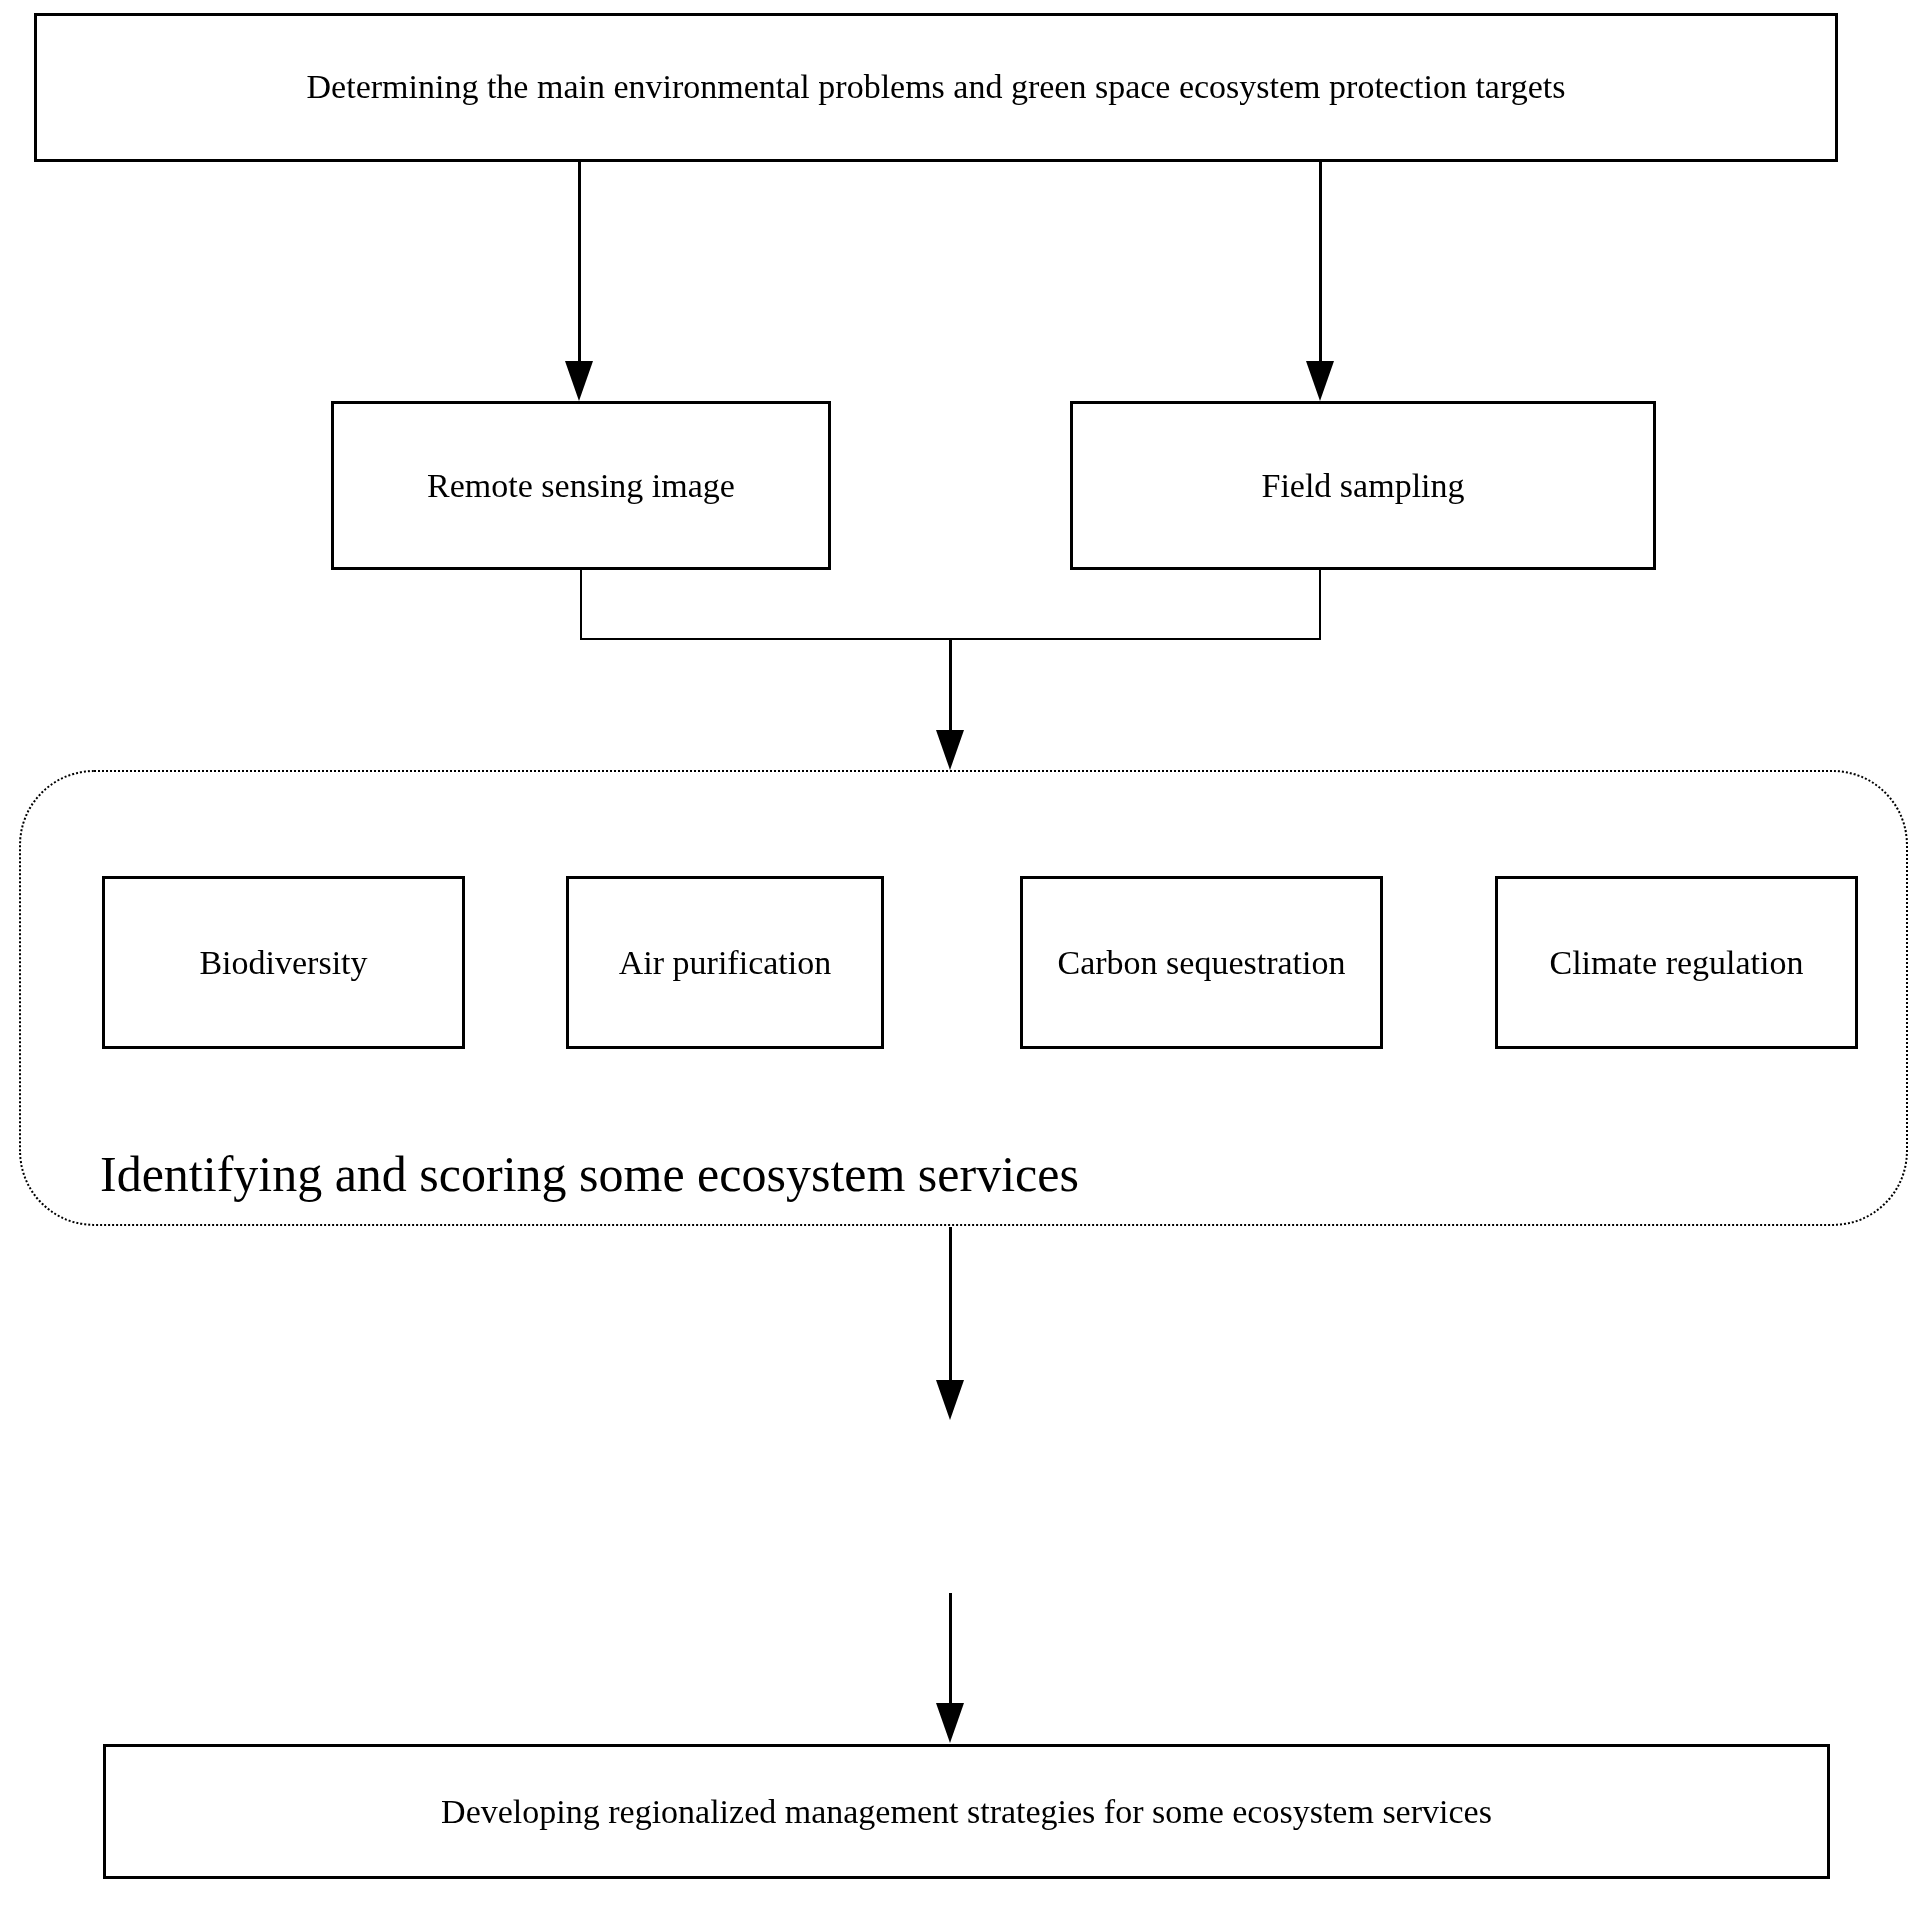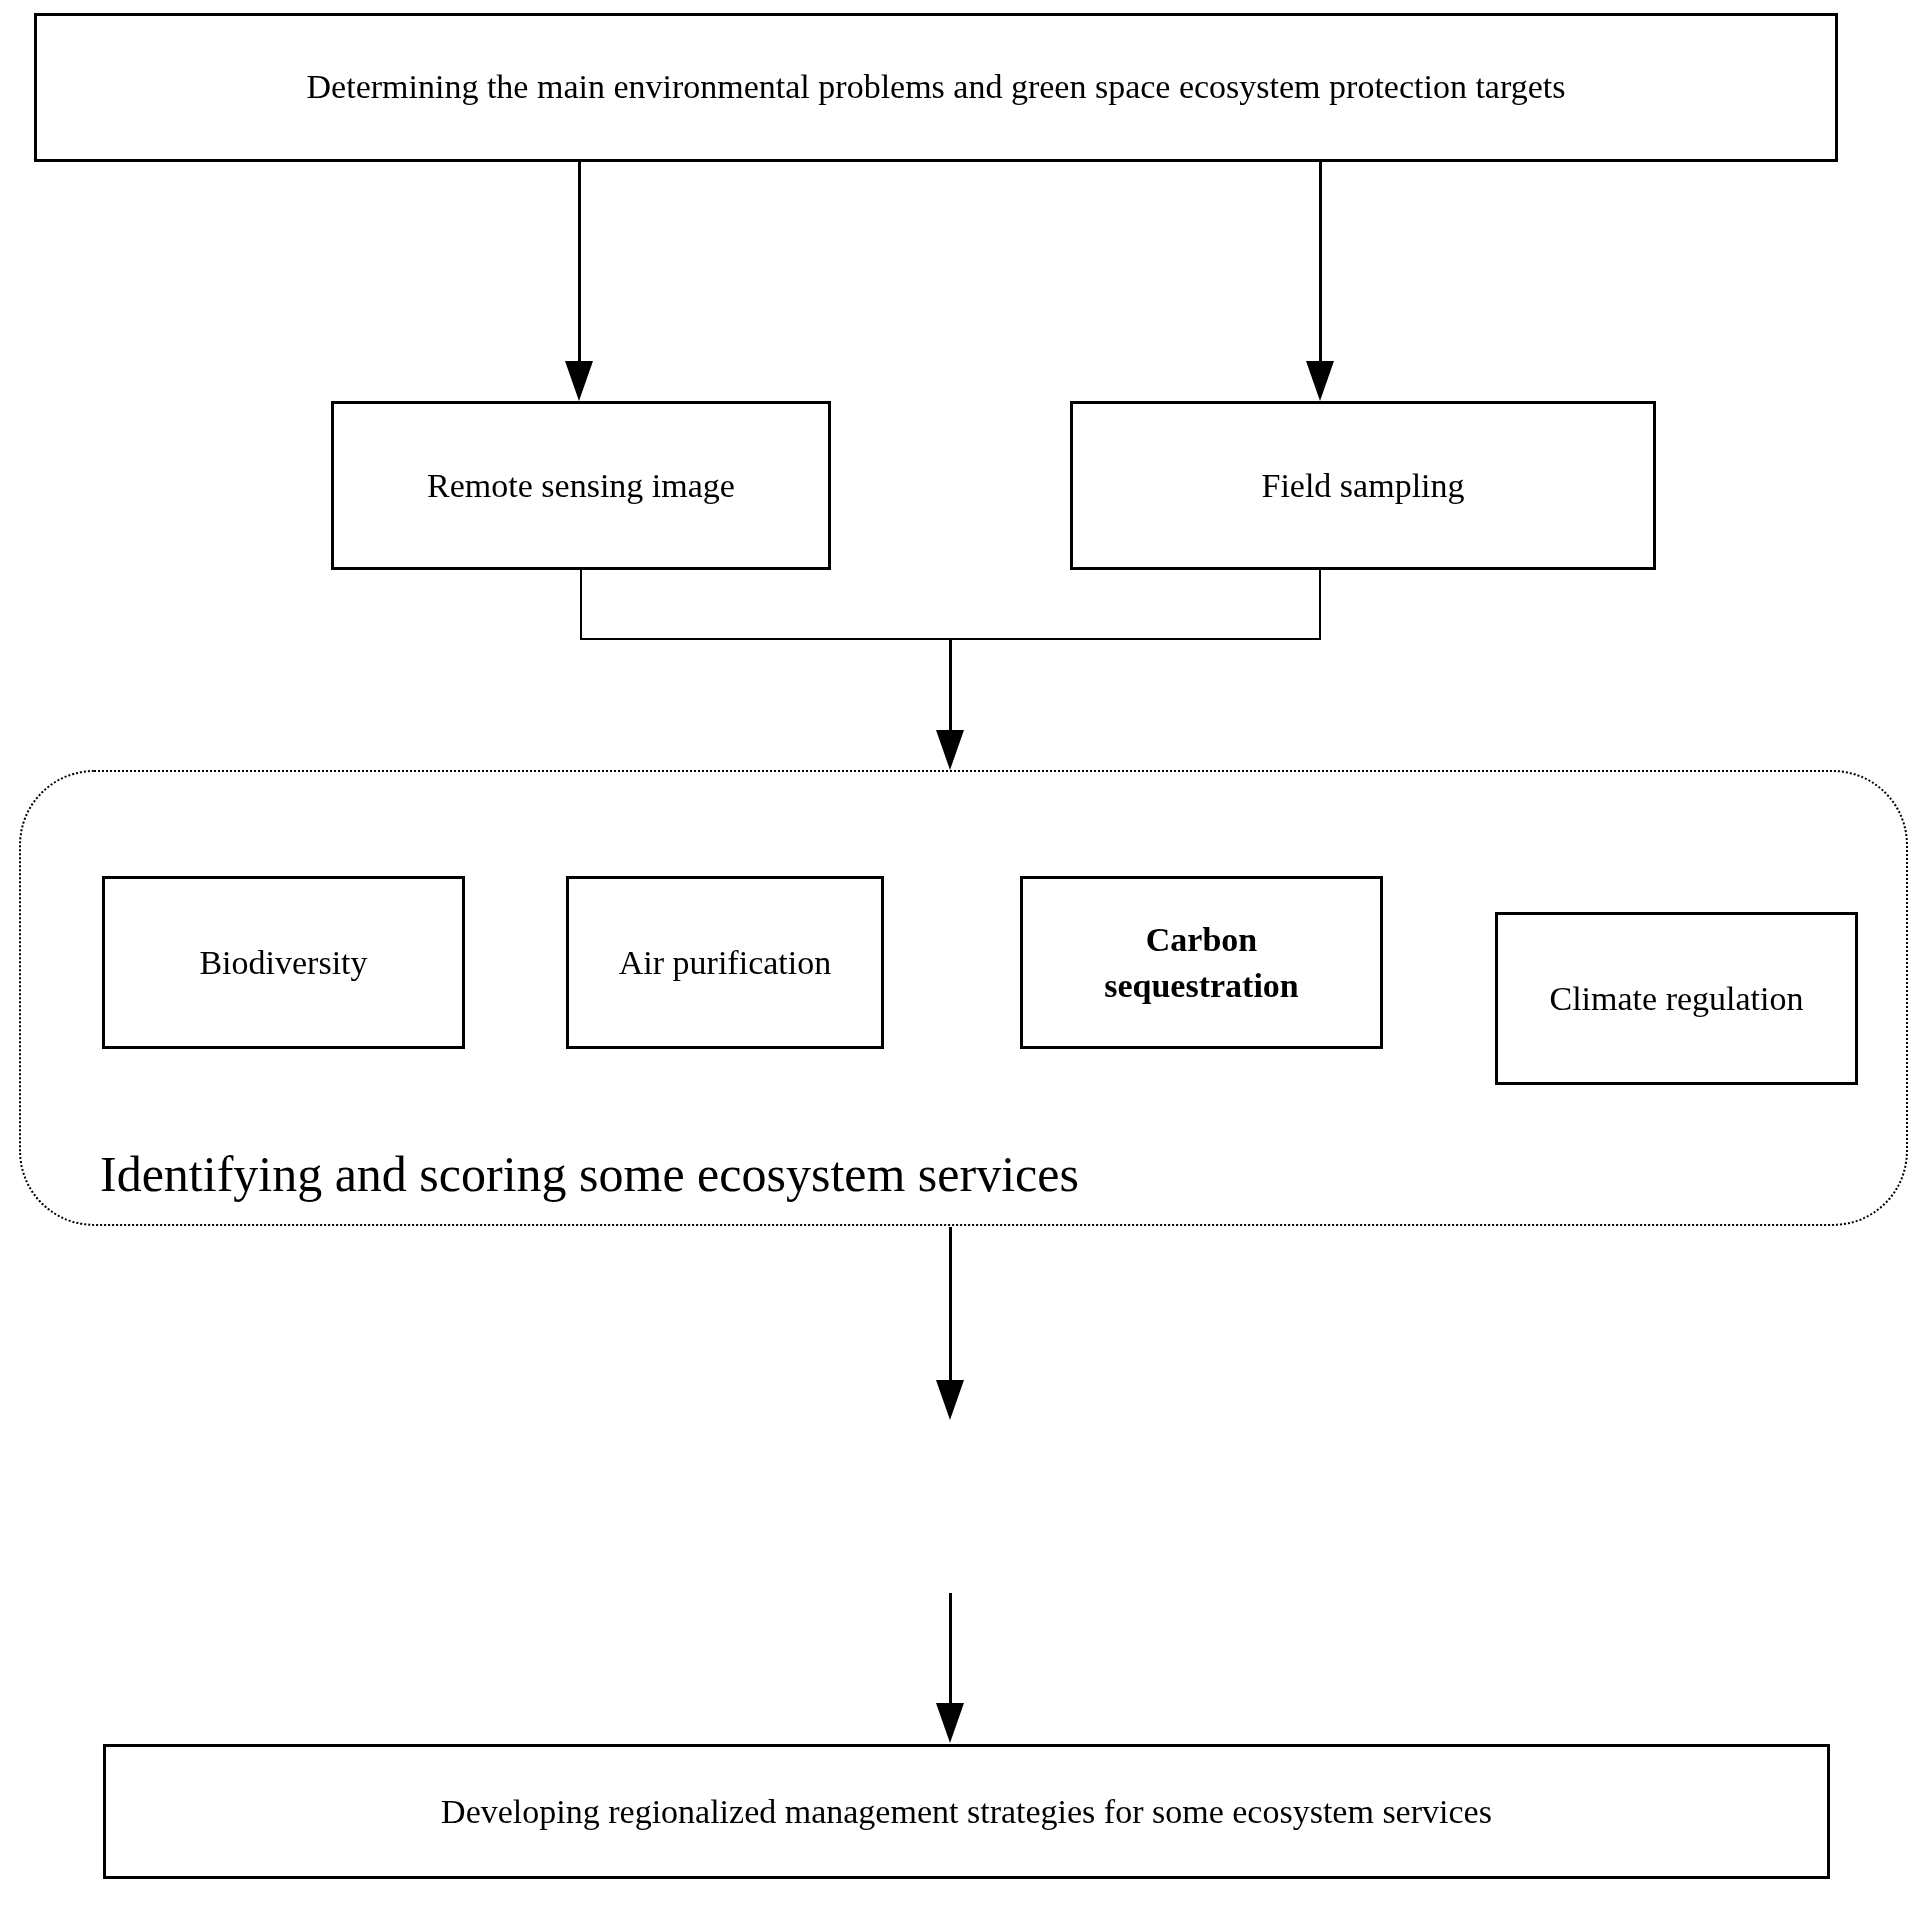--- a/index.html
+++ b/index.html
@@ -96,7 +96,7 @@
   <div class="box service-box" style="left:566px; top:876px; width:318px; height:173px;">
     <span>Air purification</span>
   </div>
-  <div class="box service-box" style="left:1020px; top:876px; width:363px; height:173px;font-weight:bold;">
+  <div class="box service-box" style="left:1020px; top:876px; width:363px; height:173px;">
     <span>Carbon sequestration</span>
   </div>
   <div class="box service-box" style="left:1495px; top:876px; width:363px; height:173px;margin-top:36px;">

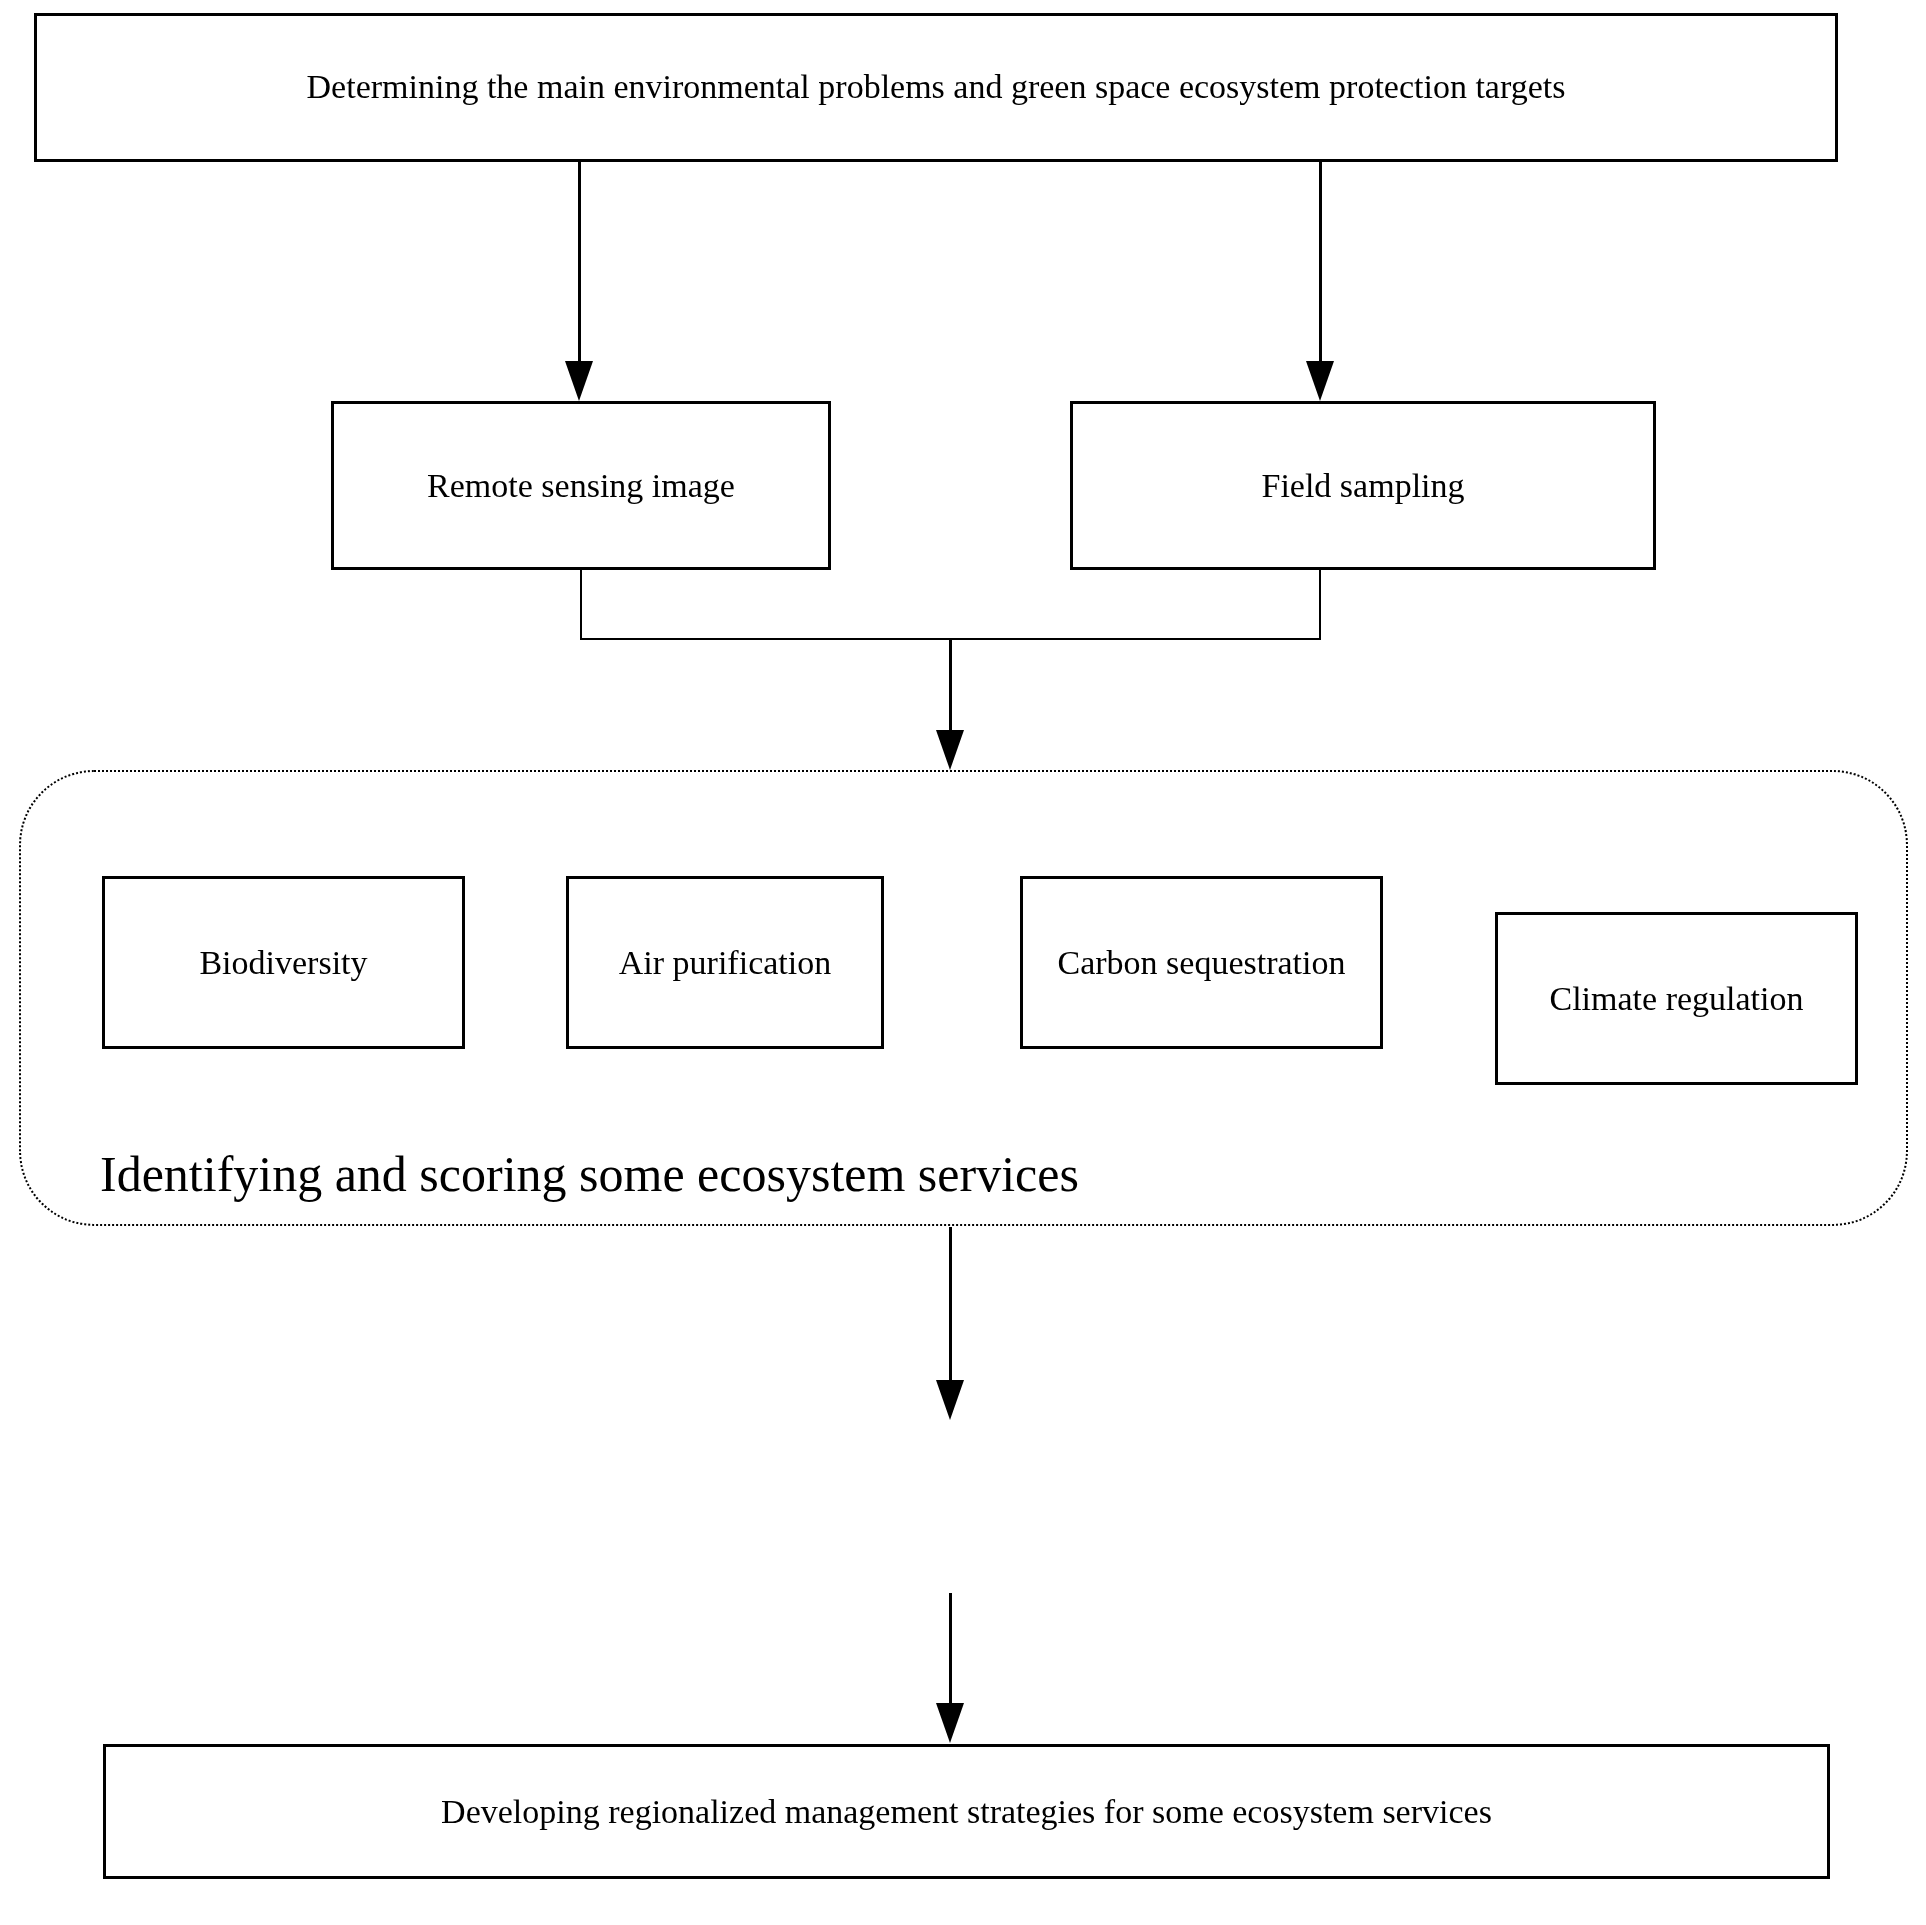--- a/index.html
+++ b/index.html
@@ -99,7 +99,7 @@
   <div class="box service-box" style="left:1020px; top:876px; width:363px; height:173px;">
     <span>Carbon sequestration</span>
   </div>
-  <div class="box service-box" style="left:1495px; top:876px; width:363px; height:173px;margin-top:36px;">
+  <div class="box service-box" style="left:1495px; top:876px; width:363px; height:173px;">
     <span>Climate regulation</span>
   </div>
 

